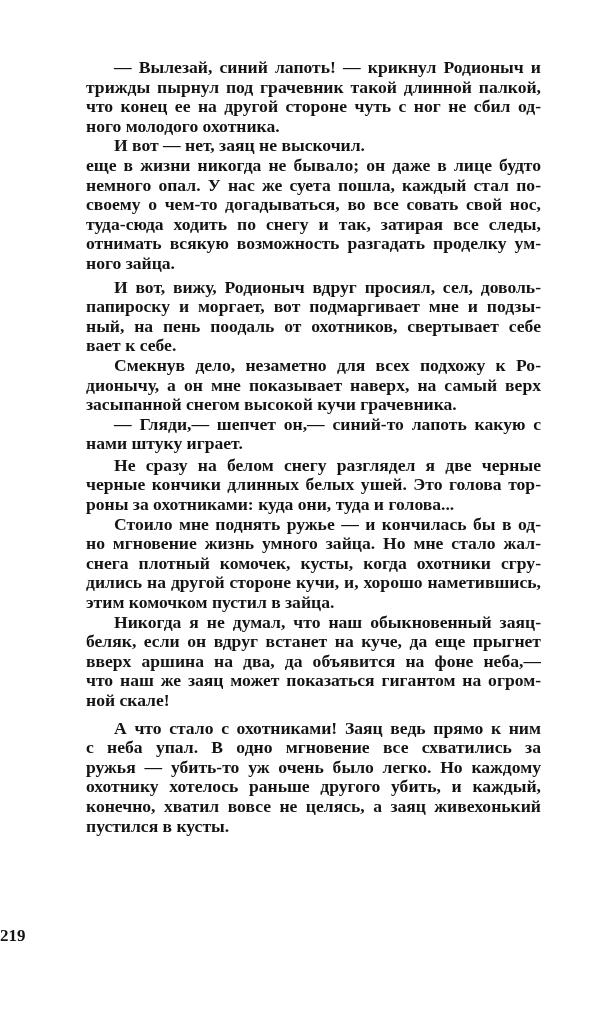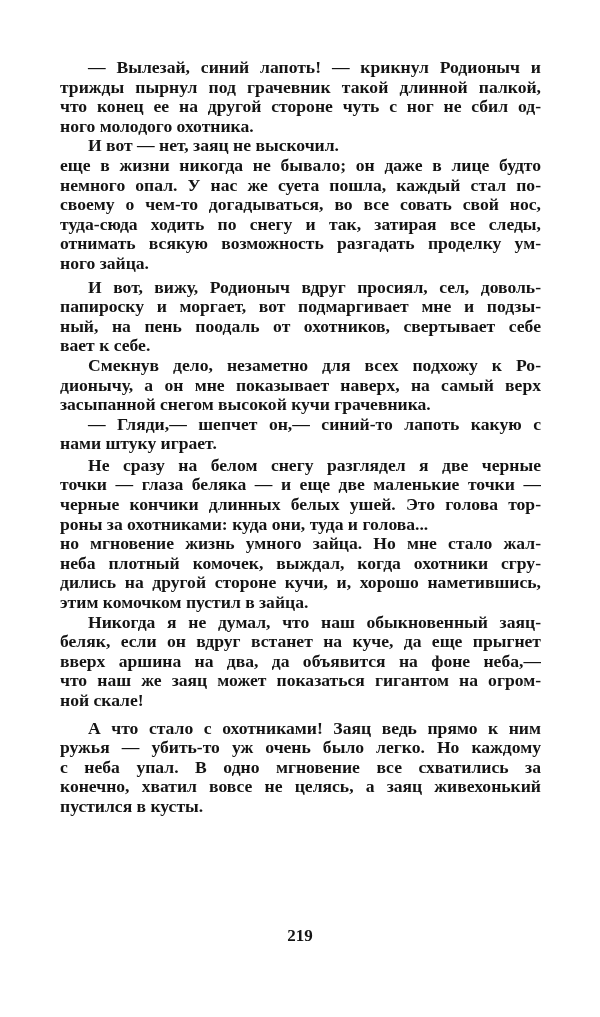--- a/index.html
+++ b/index.html
@@ -9,7 +9,7 @@
     font-weight: bold; }
   .para { margin: 0; }
   .line { display: block; height: 19.6px; line-height: 19.6px; white-space: nowrap;
-    text-align: justify; text-align-last: justify; overflow: hidden; }
+    text-align: justify; text-align-last: justify; overflow: hidden; margin-left: 26px; }
   .line.last { text-align-last: left; }
   .line.indent { padding-left: 28px; }
   .pagenum { position: absolute; left: 0; width: 600px; top: 926px; text-align: center;

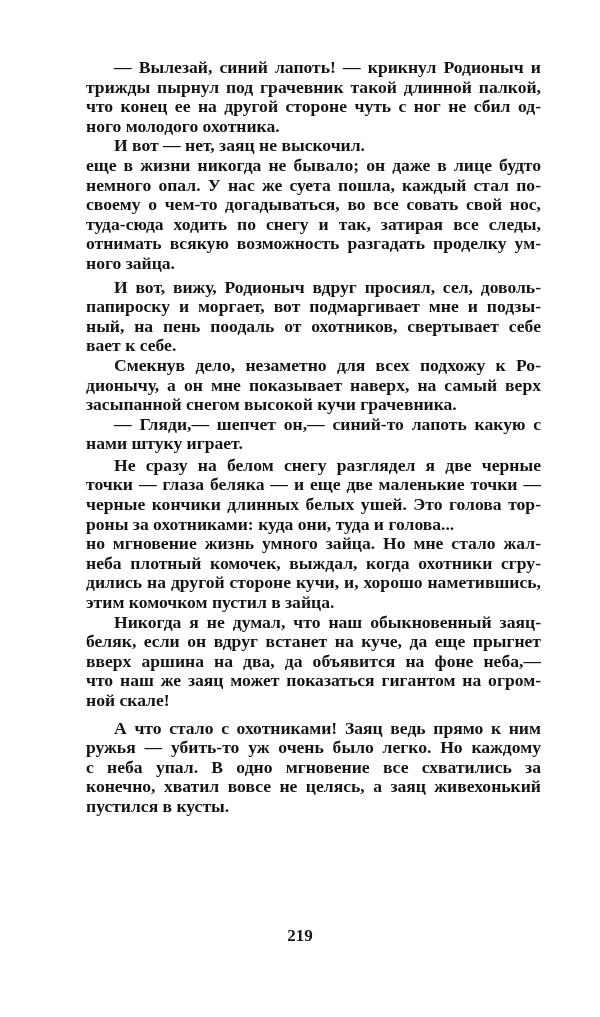--- a/index.html
+++ b/index.html
@@ -53,7 +53,6 @@
     </div>
     <div class="para" style="margin-top: 2px;">
       <span class="line indent">Не сразу на белом снегу разглядел я две черные</span>
-      <span class="line">точки — глаза беляка — и еще две маленькие точки —</span>
       <span class="line">черные кончики длинных белых ушей. Это голова тор-</span>
       <span class="line last">роны за охотниками: куда они, туда и голова...</span>
     </div>

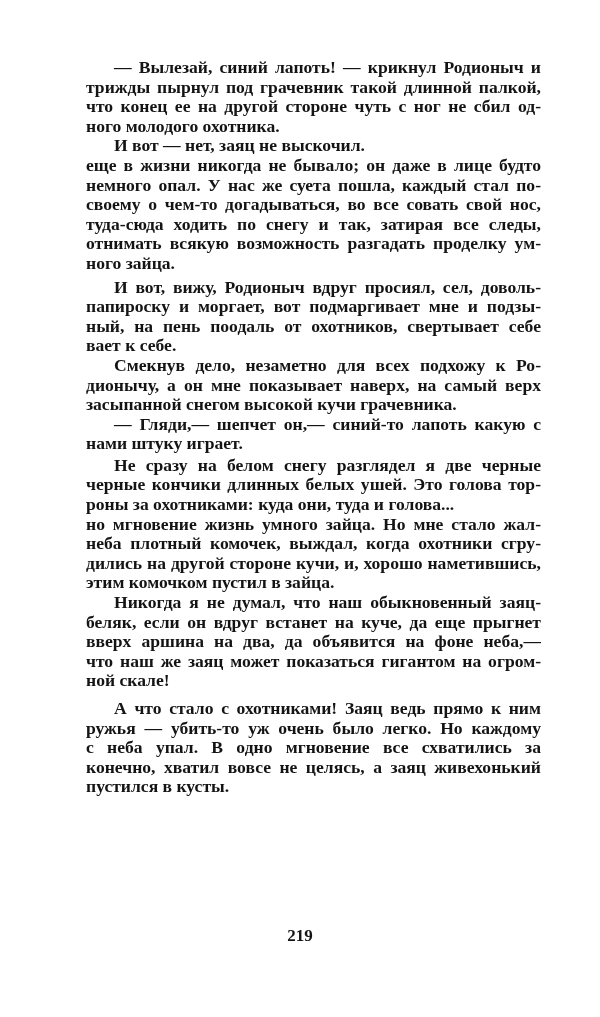--- a/index.html
+++ b/index.html
@@ -57,6 +57,7 @@
       <span class="line last">роны за охотниками: куда они, туда и голова...</span>
     </div>
     <div class="para">
+      <span class="line indent">Стоило мне поднять ружье — и кончилась бы в од-</span>
       <span class="line">но мгновение жизнь умного зайца. Но мне стало жал-</span>
     </div>
     <div class="para">

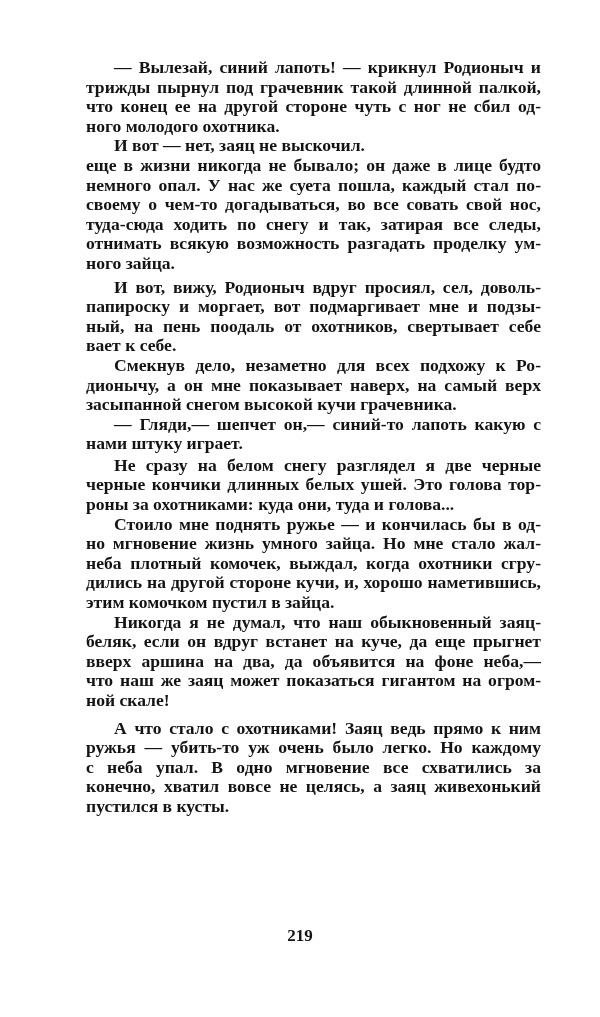--- a/index.html
+++ b/index.html
@@ -61,7 +61,7 @@
       <span class="line">но мгновение жизнь умного зайца. Но мне стало жал-</span>
     </div>
     <div class="para">
-      <span class="line">неба плотный комочек, выждал, когда охотники сгру-</span>
+      <span class="line">снега плотный комочек, кусты, когда охотники сгру-</span>
       <span class="line">дились на другой стороне кучи, и, хорошо наметившись,</span>
       <span class="line last">этим комочком пустил в зайца.</span>
     </div>

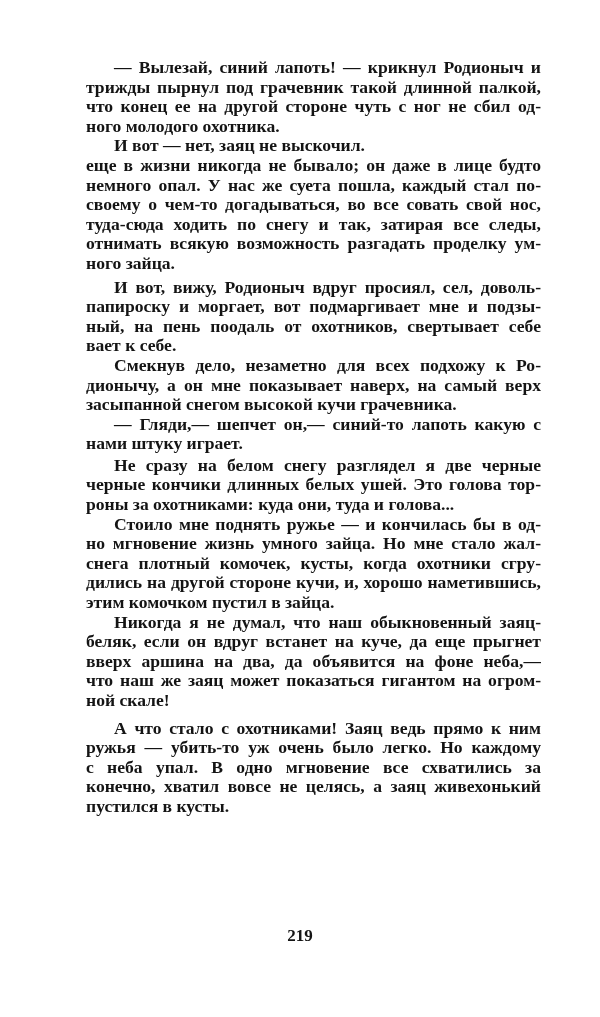--- a/index.html
+++ b/index.html
@@ -74,8 +74,8 @@
     </div>
     <div class="para" style="margin-top: 8px;">
       <span class="line indent">А что стало с охотниками! Заяц ведь прямо к ним</span>
+      <span class="line">с неба упал. В одно мгновение все схватились за</span>
       <span class="line">ружья — убить-то уж очень было легко. Но каждому</span>
-      <span class="line">с неба упал. В одно мгновение все схватились за</span>
       <span class="line">конечно, хватил вовсе не целясь, а заяц живехонький</span>
       <span class="line last">пустился в кусты.</span>
     </div>

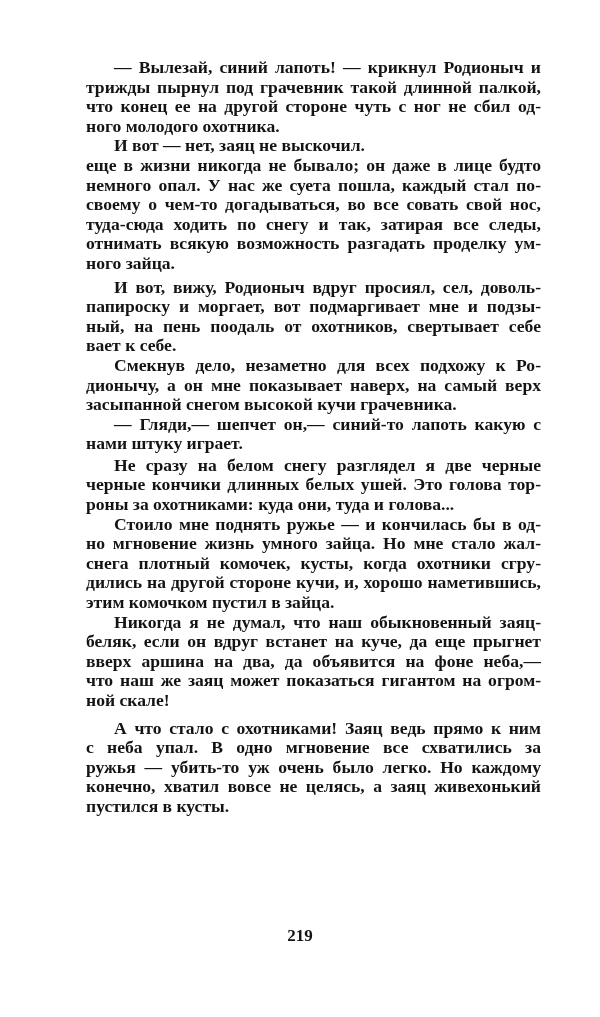--- a/index.html
+++ b/index.html
@@ -76,6 +76,7 @@
       <span class="line indent">А что стало с охотниками! Заяц ведь прямо к ним</span>
       <span class="line">с неба упал. В одно мгновение все схватились за</span>
       <span class="line">ружья — убить-то уж очень было легко. Но каждому</span>
+      <span class="line">охотнику хотелось раньше другого убить, и каждый,</span>
       <span class="line">конечно, хватил вовсе не целясь, а заяц живехонький</span>
       <span class="line last">пустился в кусты.</span>
     </div>

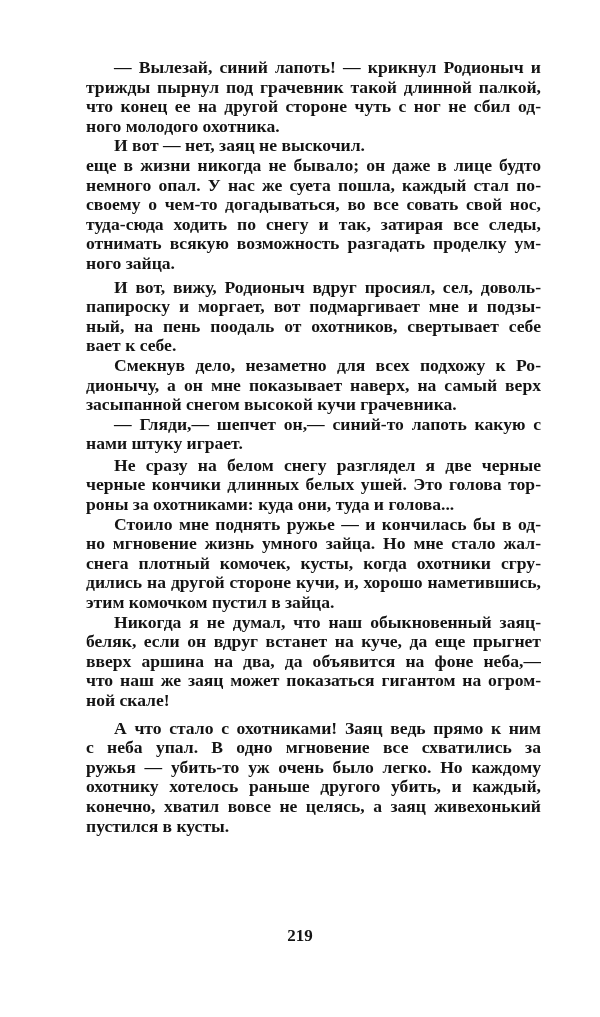--- a/index.html
+++ b/index.html
@@ -12,7 +12,7 @@
     text-align: justify; text-align-last: justify; overflow: hidden; margin-left: 26px; }
   .line.last { text-align-last: left; }
   .line.indent { padding-left: 28px; }
-  .pagenum { position: absolute; left: 0; width: 600px; top: 926px; text-align: center;
+  .pagenum { position: absolute; left: 0; width: 600px; top: 926px; text-align: left;
     font-family: "Liberation Serif", serif; font-weight: bold; font-size: 17px; color: #141414; }
 </style>
 </head>

